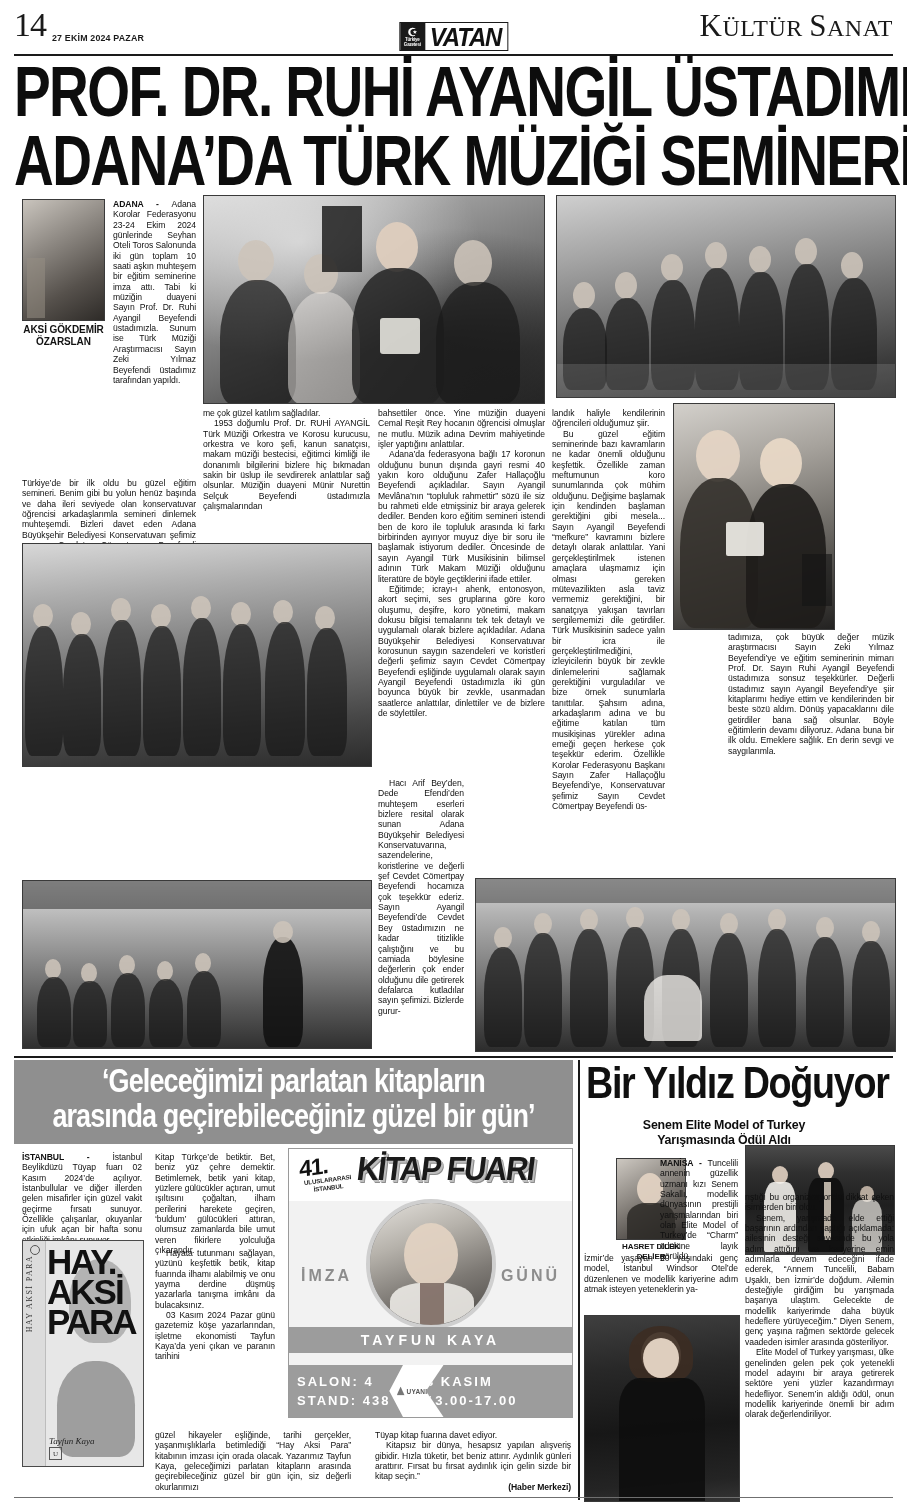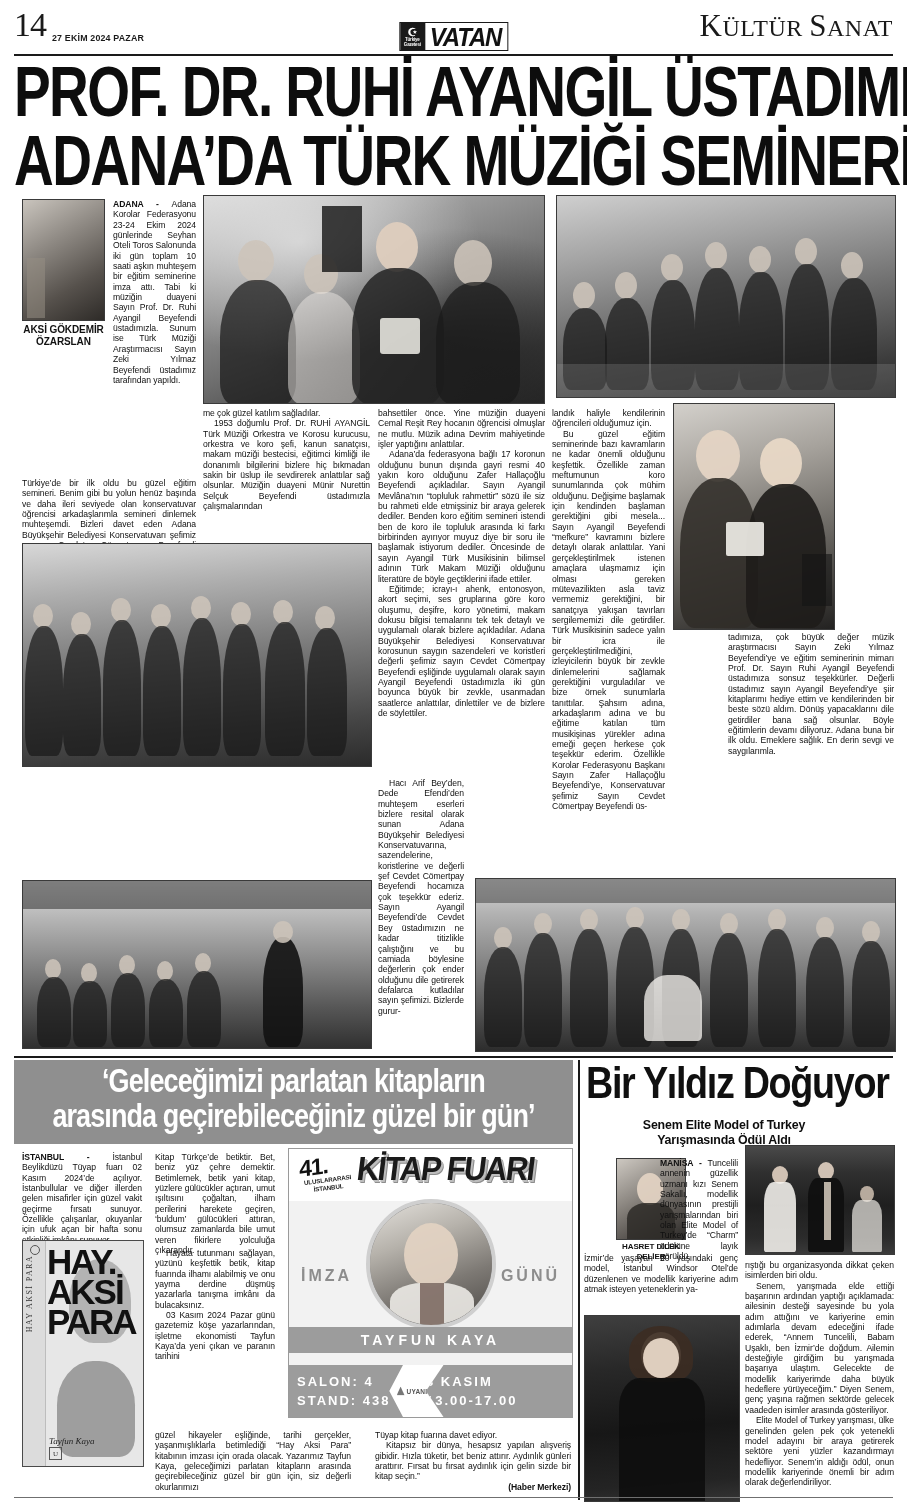--- a/index.html
+++ b/index.html
@@ -332,7 +332,7 @@
   </div>
 
   <div class="col-text" style="position:absolute;left:552px;top:408px;width:113px;">
-    <p class="noind">landık haliyle kendilerinin öğrencileri olduğumuz için.</p>
+    <p class="noind">landık haliyle kendilerinin öğrencileri olduğumuz şiir.</p>
     <p>Bu güzel eğitim seminerinde bazı kavramların ne kadar önemli olduğunu keşfettik. Özellikle zaman meftumunun koro sunumlarında çok mühim olduğunu. Değişime başlamak için kendinden başlaman gerektiğini gibi mesela... Sayın Ayangil Beyefendi “mefkure” kavramını bizlere detaylı olarak anlattılar. Yani gerçekleştirilmek istenen amaçlara ulaşmamız için olması gereken mütevazilikten asla taviz vermemiz gerektiğini, bir sanatçıya yakışan tavırları sergilememizi dile getirdiler. Türk Musikisinin sadece yalın bir icra ile gerçekleştirilmediğini, izleyicilerin büyük bir zevkle dinlemelerini sağlamak gerektiğini vurguladılar ve bize örnek sunumlarla tanıttılar. Şahsım adına, arkadaşlarım adına ve bu eğitime katılan tüm musikişinas yürekler adına emeği geçen herkese çok teşekkür ederim. Özellikle Korolar Federasyonu Başkanı Sayın Zafer Hallaçoğlu Beyefendi’ye, Konservatuvar şefimiz Sayın Cevdet Cömertpay Beyefendi üs-</p>
   </div>
 

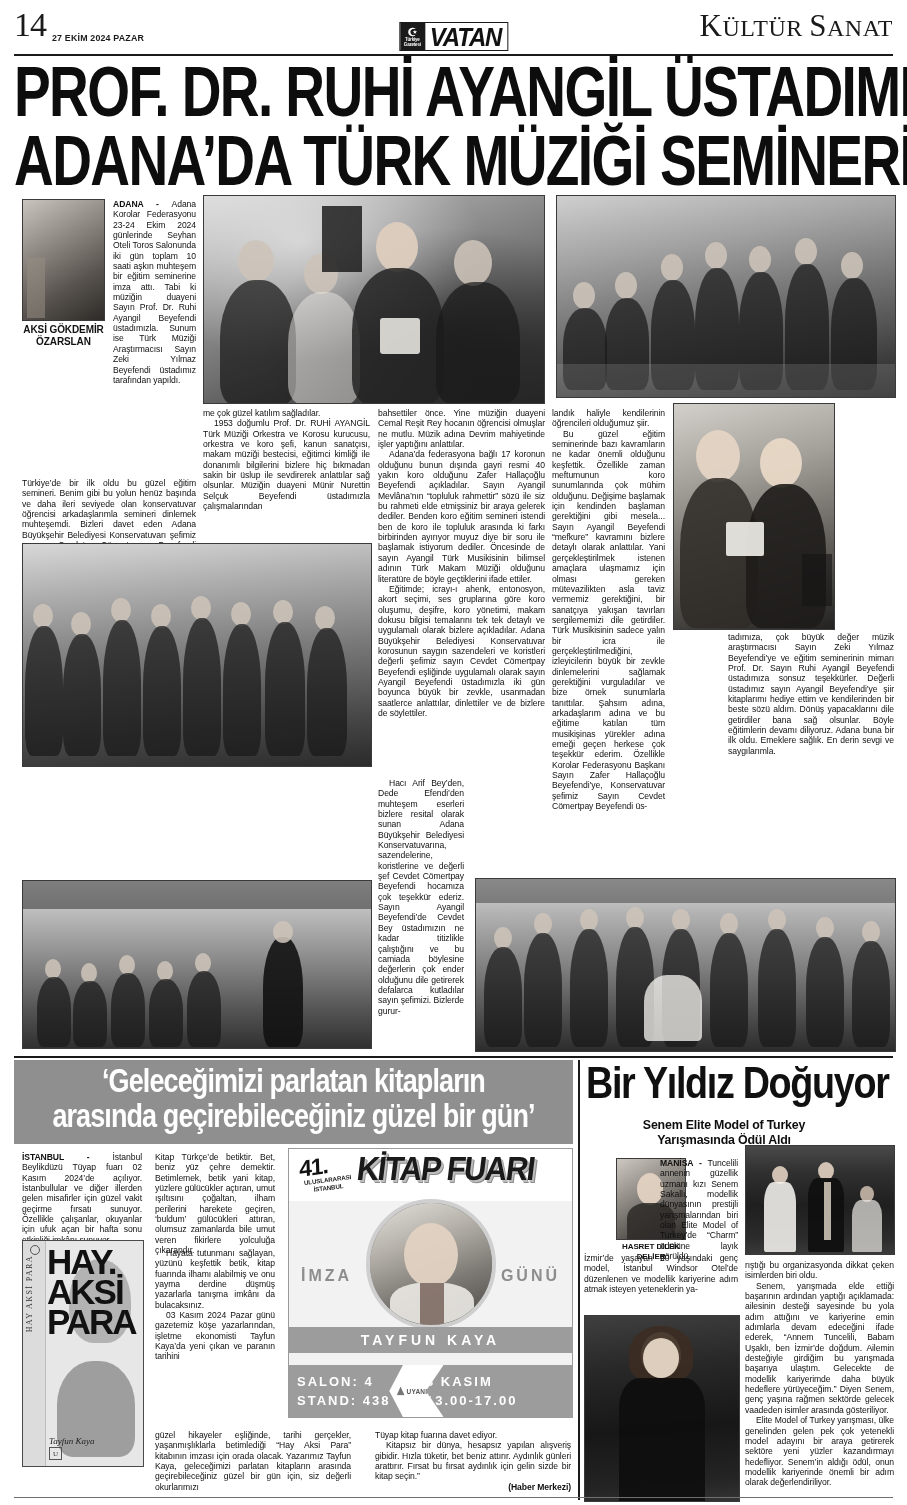--- a/index.html
+++ b/index.html
@@ -552,7 +552,7 @@
 
   <div class="photo framed" style="left:745px;top:1255px;width:1px;height:1px;position:absolute;opacity:0;"></div>
 
-  <div class="col-text" style="position:absolute;left:745px;top:1260px;width:149px;">
+  <div class="col-text" style="position:absolute;left:745px;top:1192px;width:149px;">
     <p class="noind">rıştığı bu organizasyonda dikkat çeken isimlerden biri oldu.</p>
     <p>Senem, yarışmada elde ettiği başarının ardından yaptığı açıklamada: ailesinin desteği sayesinde bu yola adım attığını ve kariyerine emin adımlarla devam edeceğini ifade ederek, “Annem Tuncelili, Babam Uşaklı, ben İzmir’de doğdum. Ailemin desteğiyle girdiğim bu yarışmada başarıya ulaştım. Gelecekte de modellik kariyerimde daha büyük hedeflere yürüyeceğim.” Diyen Senem, genç yaşına rağmen sektörde gelecek vaadeden isimler arasında gösteriliyor.</p>
     <p>Elite Model of Turkey yarışması, ülke genelinden gelen pek çok yetenekli model adayını bir araya getirerek sektöre yeni yüzler kazandırmayı hedefliyor. Senem’in aldığı ödül, onun modellik kariyerinde önemli bir adım olarak değerlendiriliyor.</p>

